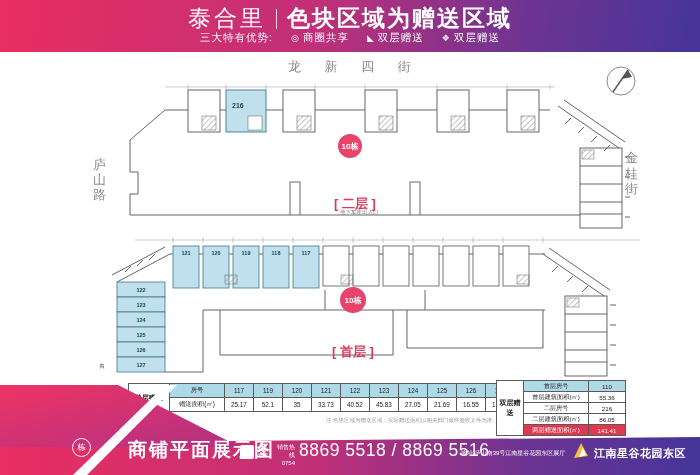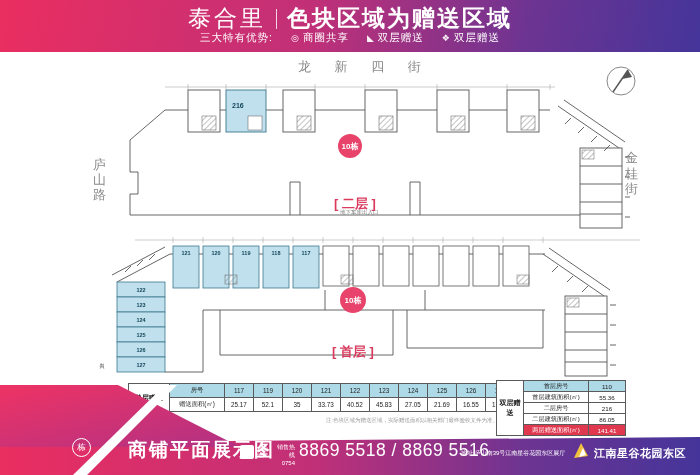--- a/index.html
+++ b/index.html
@@ -18,7 +18,7 @@
   .adv .ic{font-size:9px;opacity:.95;}
   
   .street{color:#8a8a8a;font-size:13px;}
-  .street.top{position:absolute;left:298px;top:58px;letter-spacing:10px;}
+  .street.top{position:absolute;left:288px;top:58px;letter-spacing:10px;}
   .street.vert{writing-mode:vertical-rl;letter-spacing:16px;}
   .street.left{position:absolute;left:90px;top:146px;}
   .street.right{position:absolute;left:622px;top:140px;}

